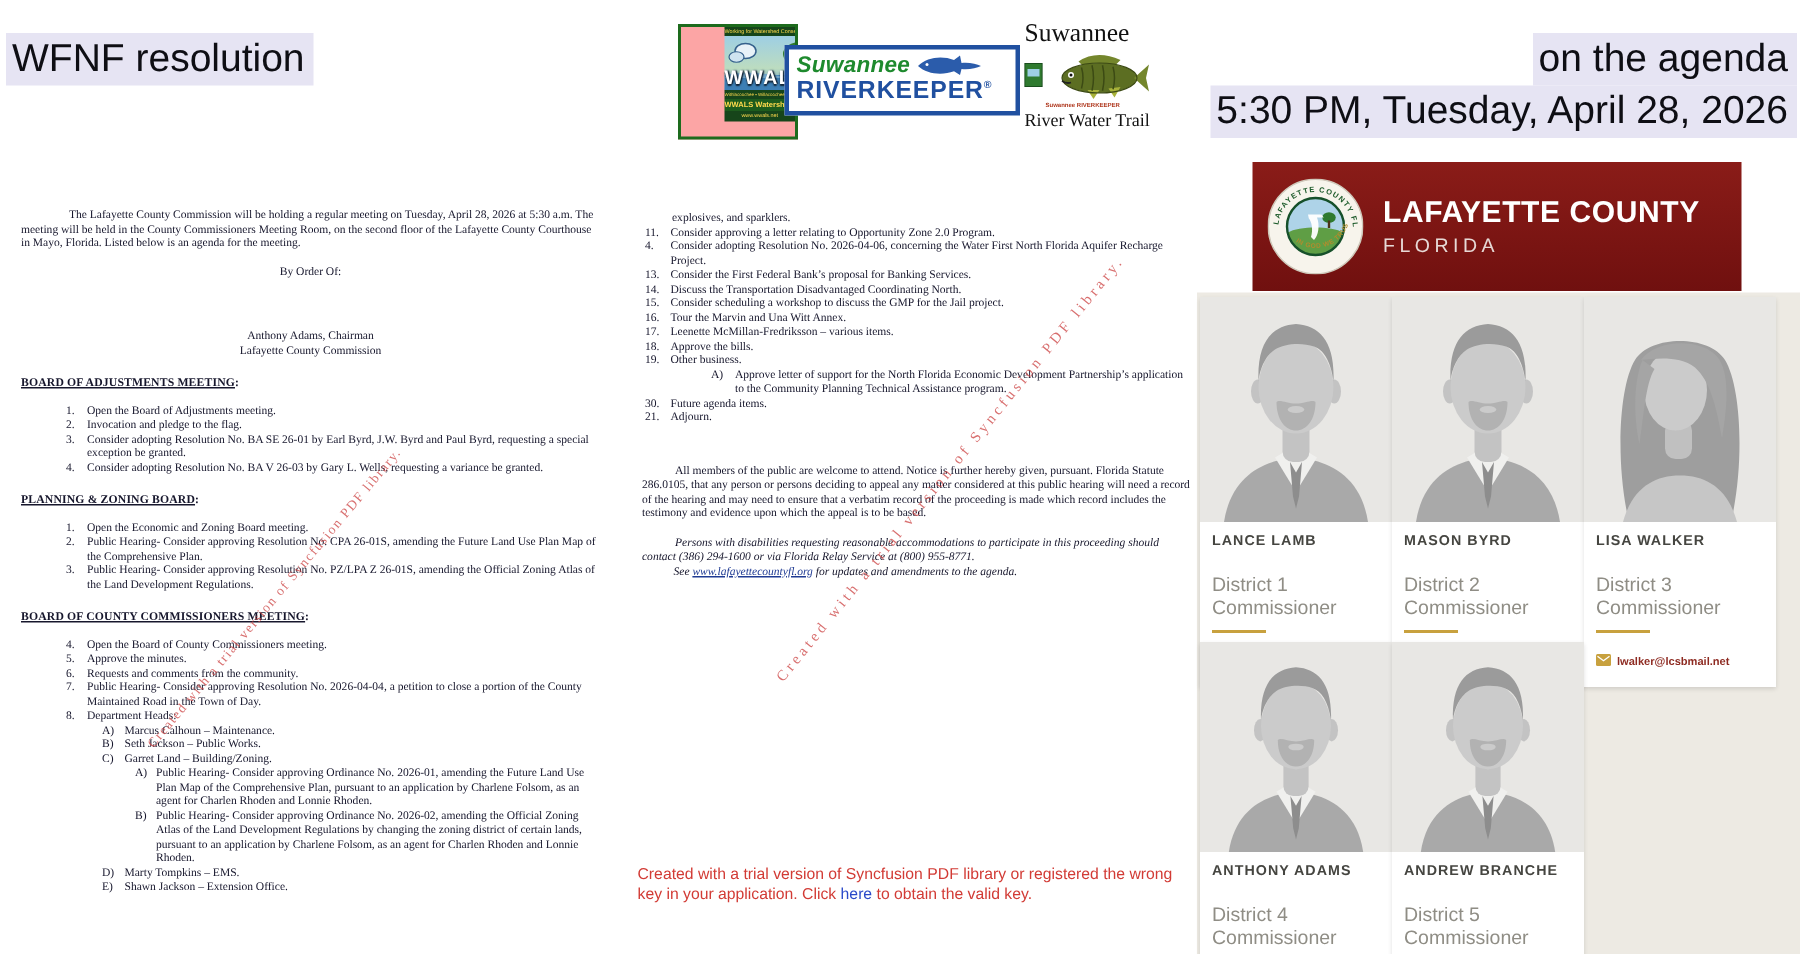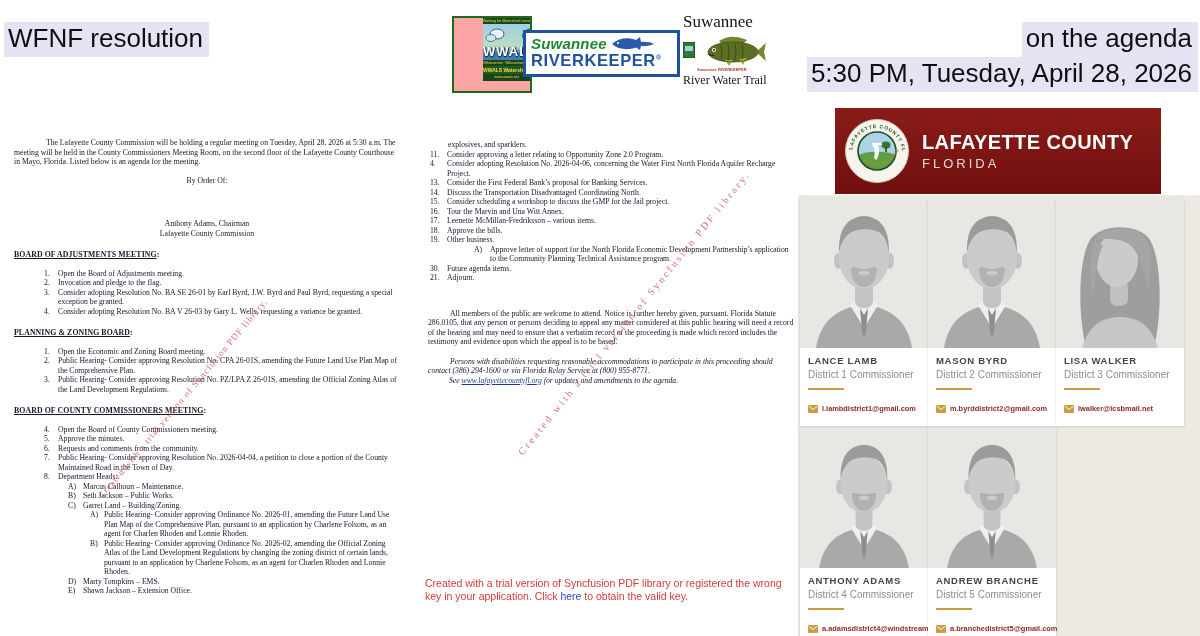--- a/index.html
+++ b/index.html
@@ -89,7 +89,7 @@
   .avatar svg { display:block; }
   .card-info { padding:7px 8px 9px; }
   .c-name { font-size:9.5px; font-weight:bold; letter-spacing:0.7px; color:#454540; }
-  .c-district { font-size:10px; color:#8f8d85; margin-top:3px; }
+  .c-district { font-size:13px; color:#8f8d85; margin-top:16px; }
   .c-divider { width:36px; height:2px; background:#c8a13e; margin:8px 0 9px; }
   .c-emailrow { display:flex; align-items:center; gap:4px; }
   .c-email { font-size:7.4px; font-weight:bold; color:#8e2b22; text-decoration:none; cursor:pointer; white-space:nowrap; }

